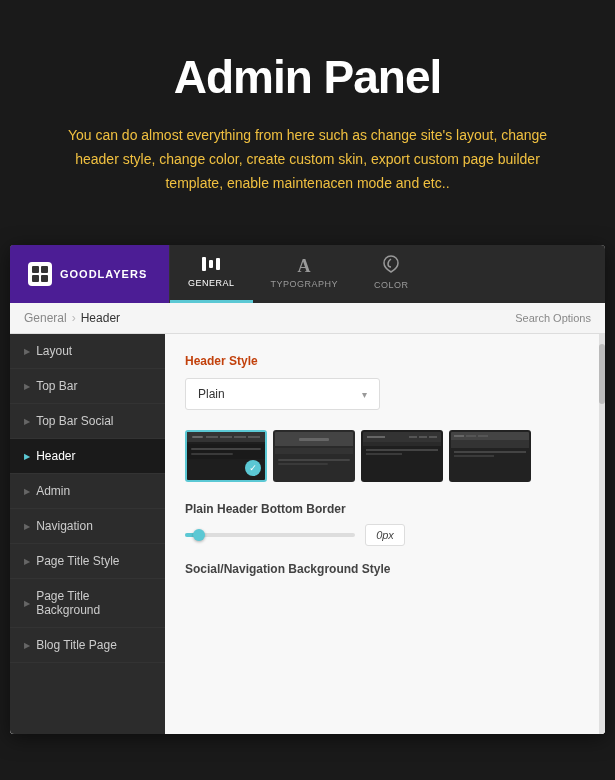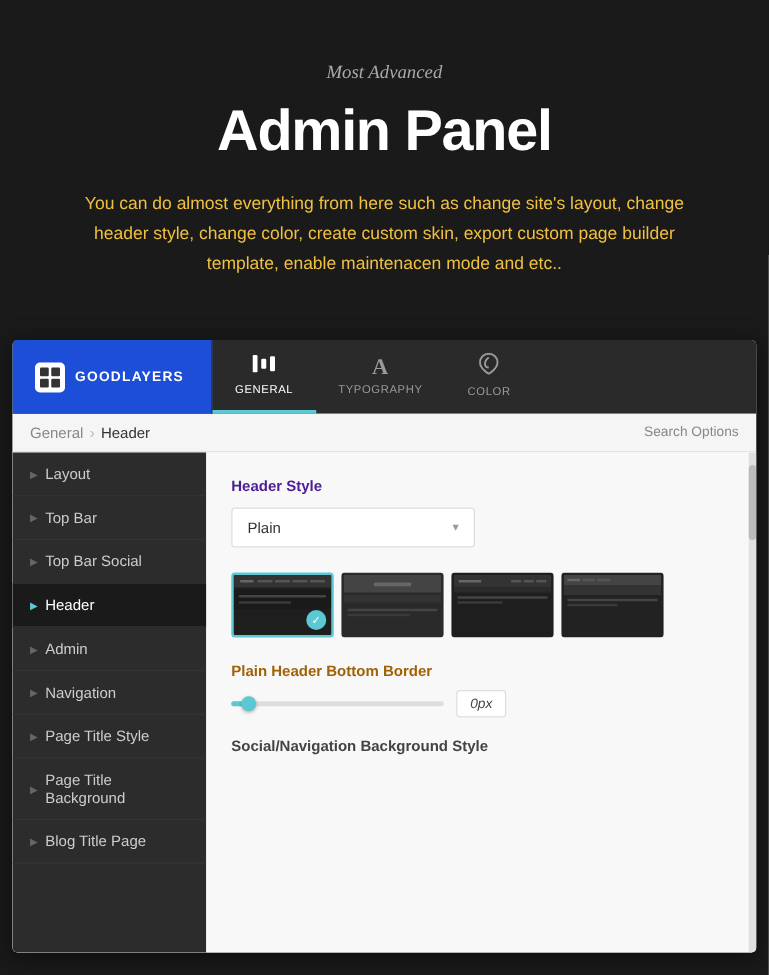--- a/index.html
+++ b/index.html
@@ -331,7 +331,6 @@
 <body>
 
 <div class="hero">
-  <div class="hero-subtitle">Most Advanced</div>
   <h1 class="hero-title">Admin Panel</h1>
   <p class="hero-desc">You can do almost everything from here such as change site's layout, change header style, change color, create custom skin, export custom page builder template, enable maintenacen mode and etc..</p>
 </div>

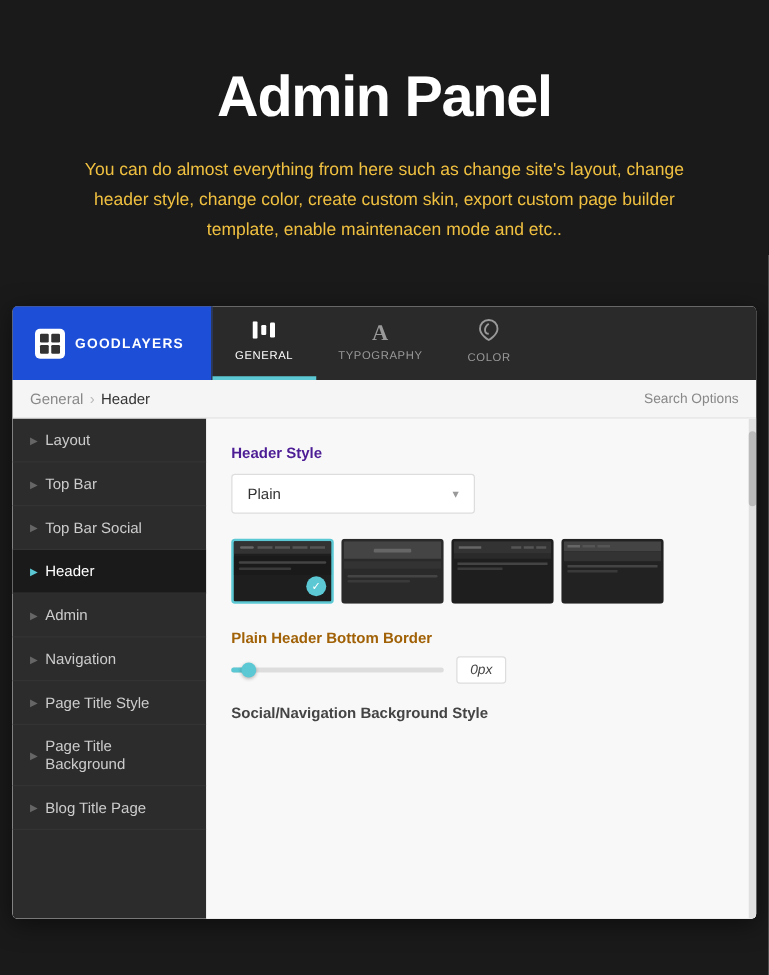--- a/index.html
+++ b/index.html
@@ -55,7 +55,7 @@
       align-items: stretch;
     }
     .logo-tab {
-      background: #1d4ed8;
+      background: #4c1d95;
       display: flex;
       align-items: center;
       gap: 8px;

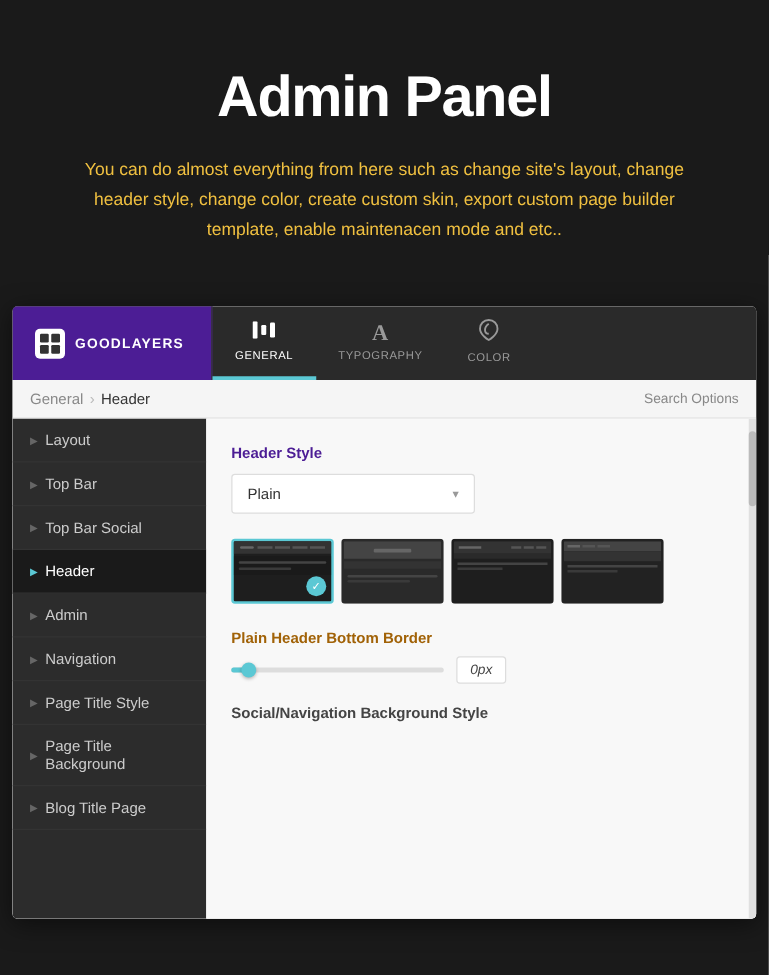--- a/index.html
+++ b/index.html
@@ -188,7 +188,7 @@
     
     .section-label {
       font-size: 12px;
-      color: #4c1d95;
+      color: #c2410c;
       font-weight: 600;
       margin-bottom: 10px;
     }

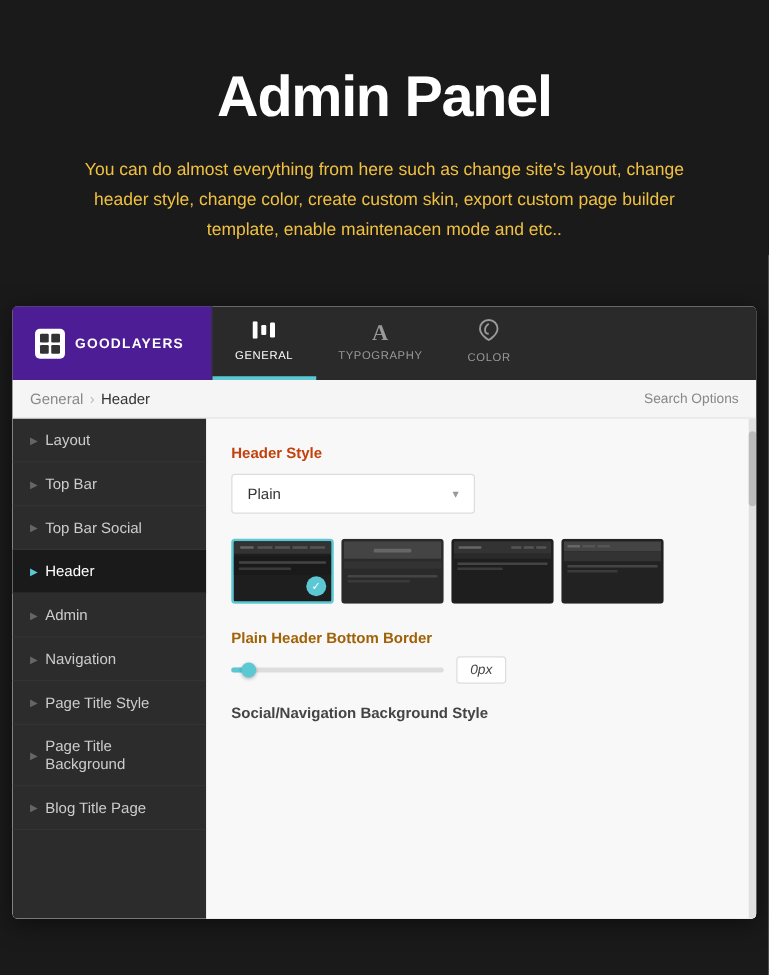--- a/index.html
+++ b/index.html
@@ -254,7 +254,7 @@
     }
     .slider-label {
       font-size: 12px;
-      color: #a16207;
+      color: #404040;
       font-weight: 600;
       margin-bottom: 8px;
     }

